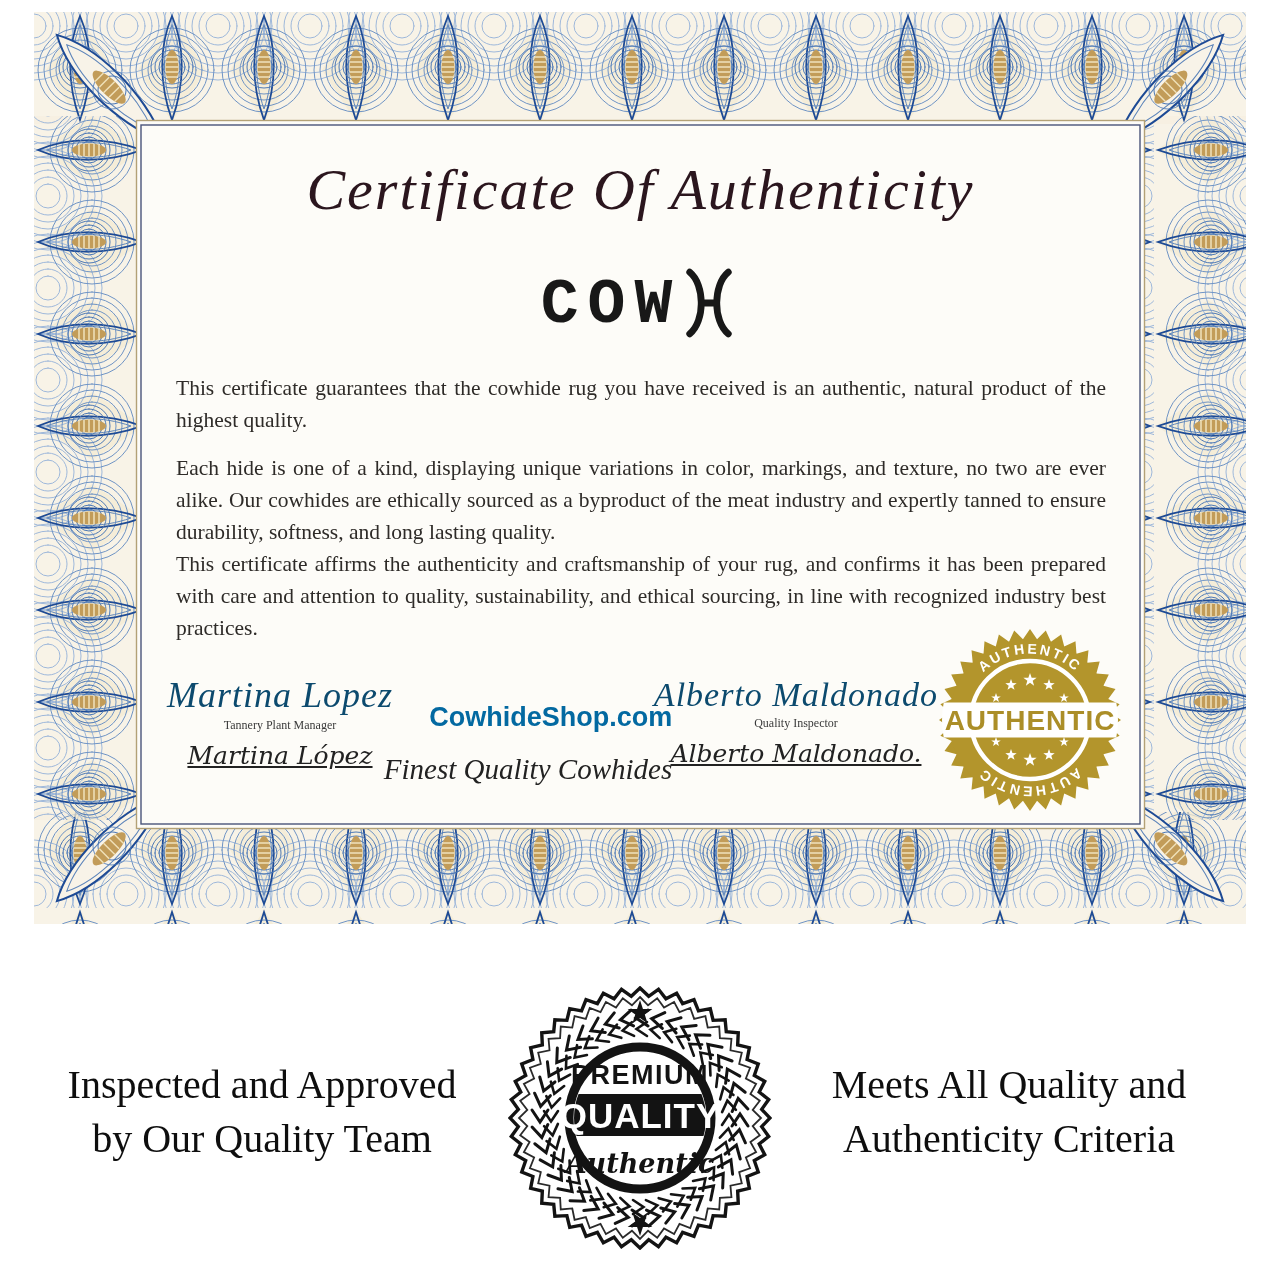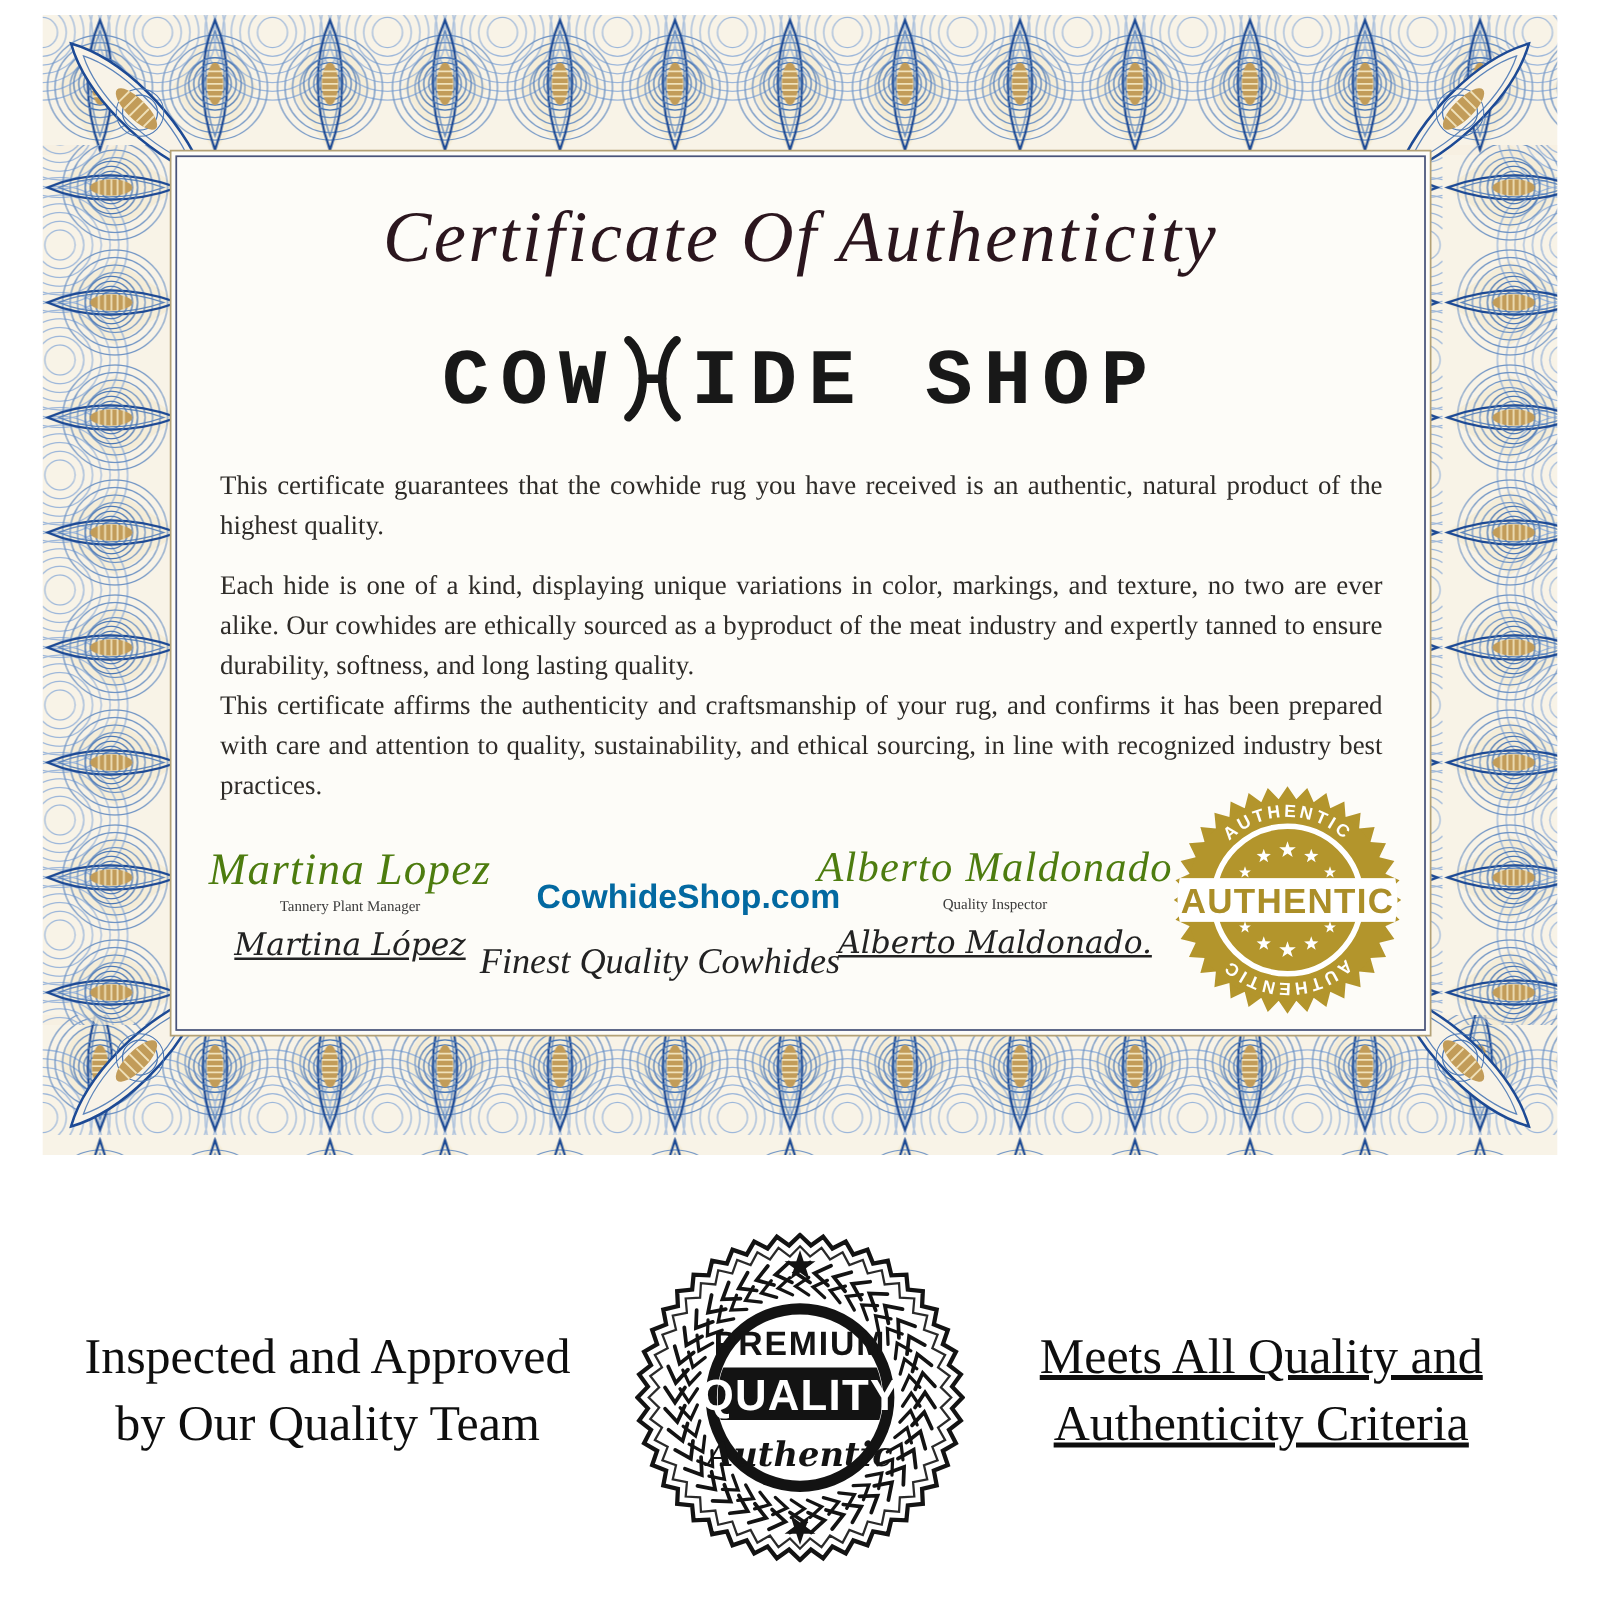--- a/index.html
+++ b/index.html
@@ -138,7 +138,6 @@
           <path d="M21,35 H37"></path>
         </g>
       </svg>
-      <span>IDE SHOP</span>
     </div>
 
     <div class="para" style="top:250px">This certificate guarantees that the cowhide rug you have received is an authentic, natural product of the highest quality.</div>

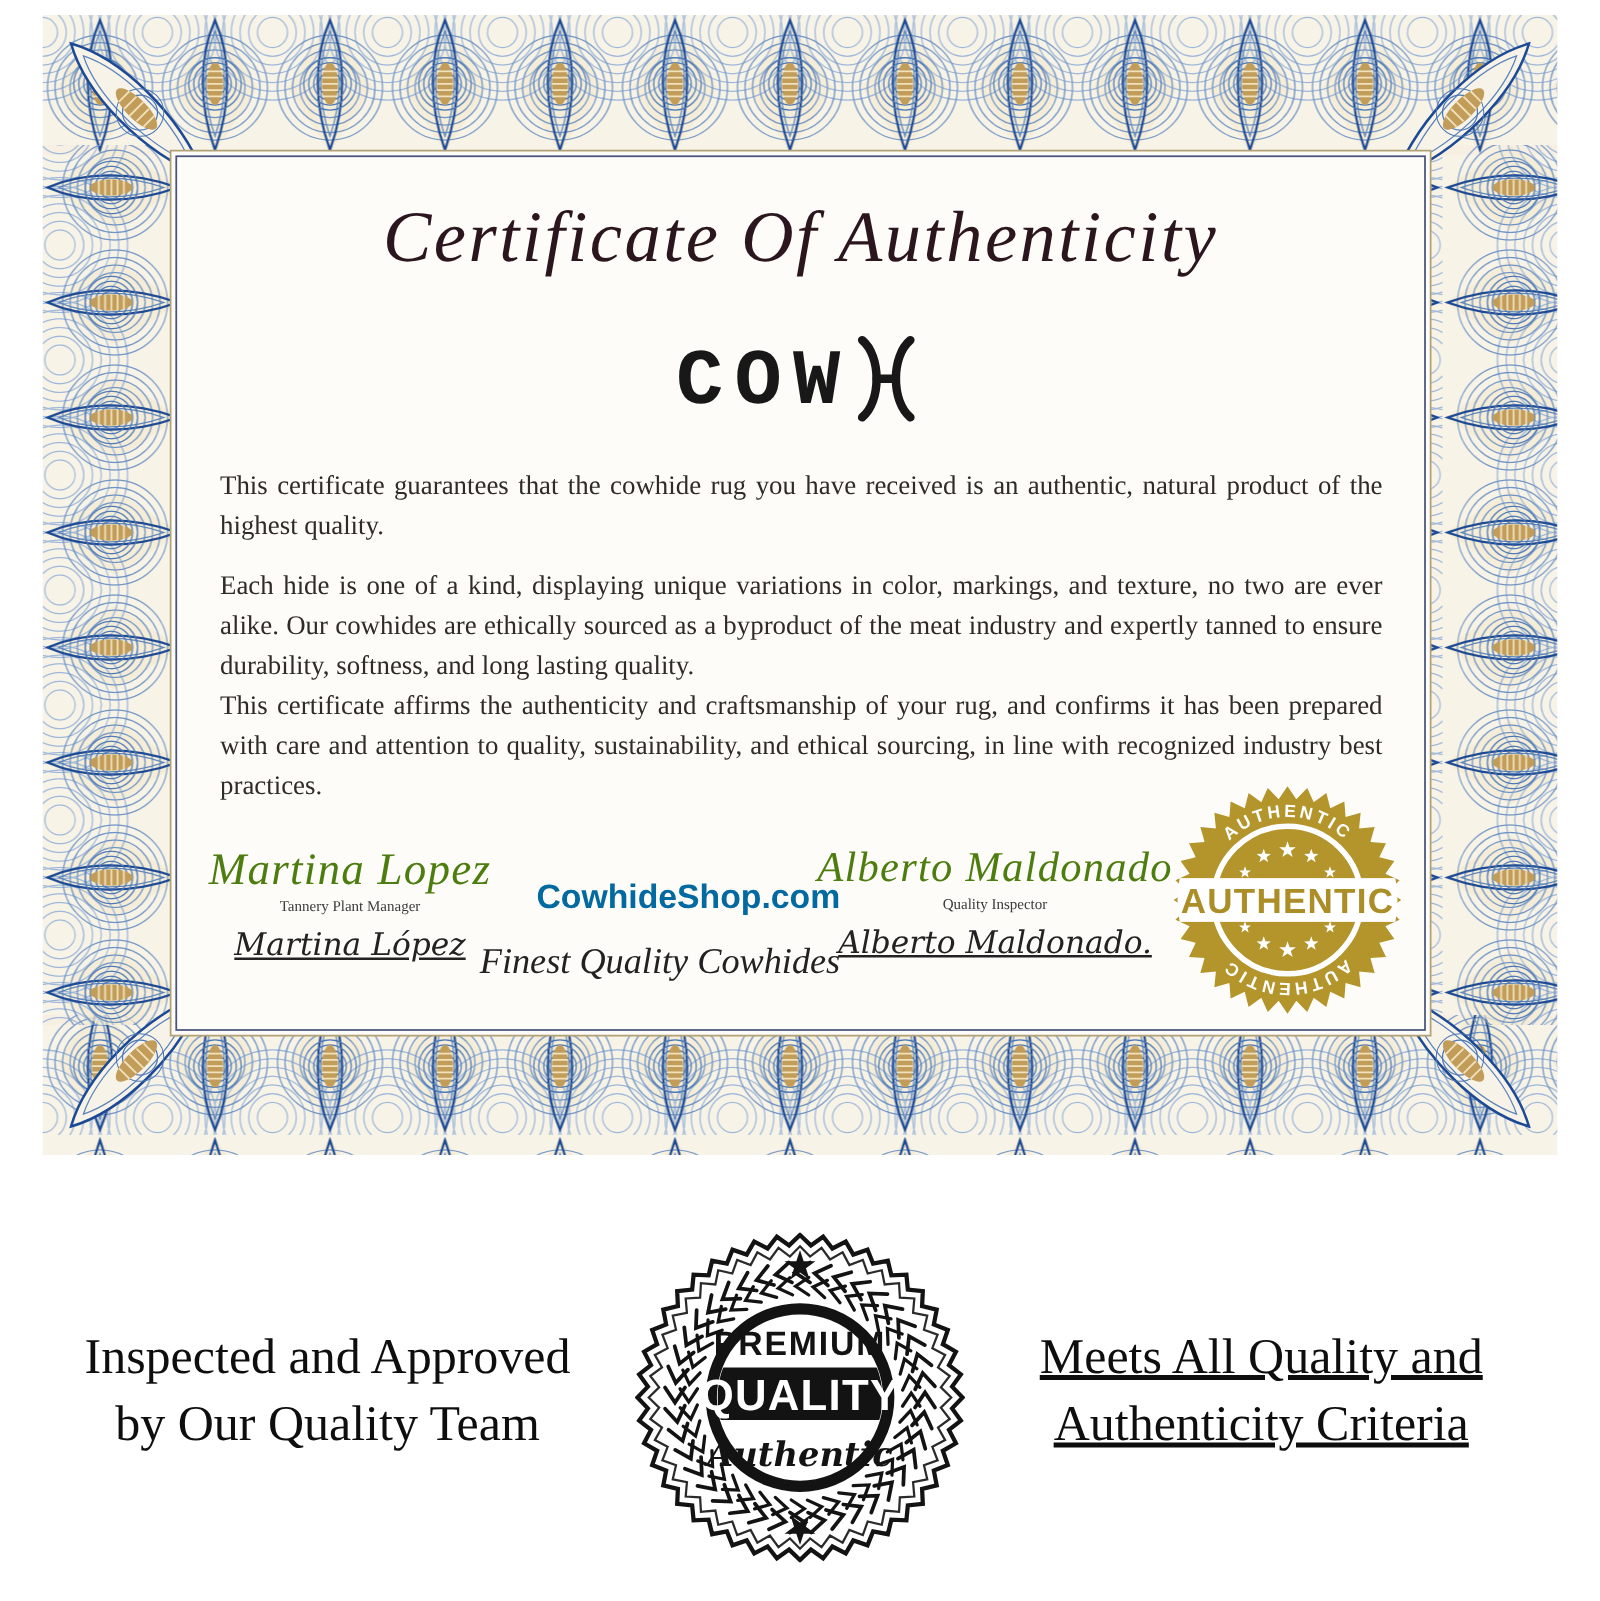--- a/index.html
+++ b/index.html
@@ -24,7 +24,7 @@
         color:#2e2b28;text-align:justify;}
 
   .sig-col{position:absolute;text-align:center;transform:translateX(-50%);white-space:nowrap;}
-  .sig-name{font:italic 36px "Liberation Serif",serif;color:#4d7c0f;letter-spacing:1px;text-align:right;}
+  .sig-name{font:italic 36px "Liberation Serif",serif;color:#0c4a6e;letter-spacing:1px;text-align:right;}
   .sig-role{font-size:12px;color:#3a3a3a;margin-top:2px;}
   .sig-script{font:italic 25px "DejaVu Serif",serif;color:#222;margin-top:8px;text-decoration:underline;}
   .sig-site{font:bold 27px "Liberation Sans",sans-serif;color:#0369a1;text-align:right;}

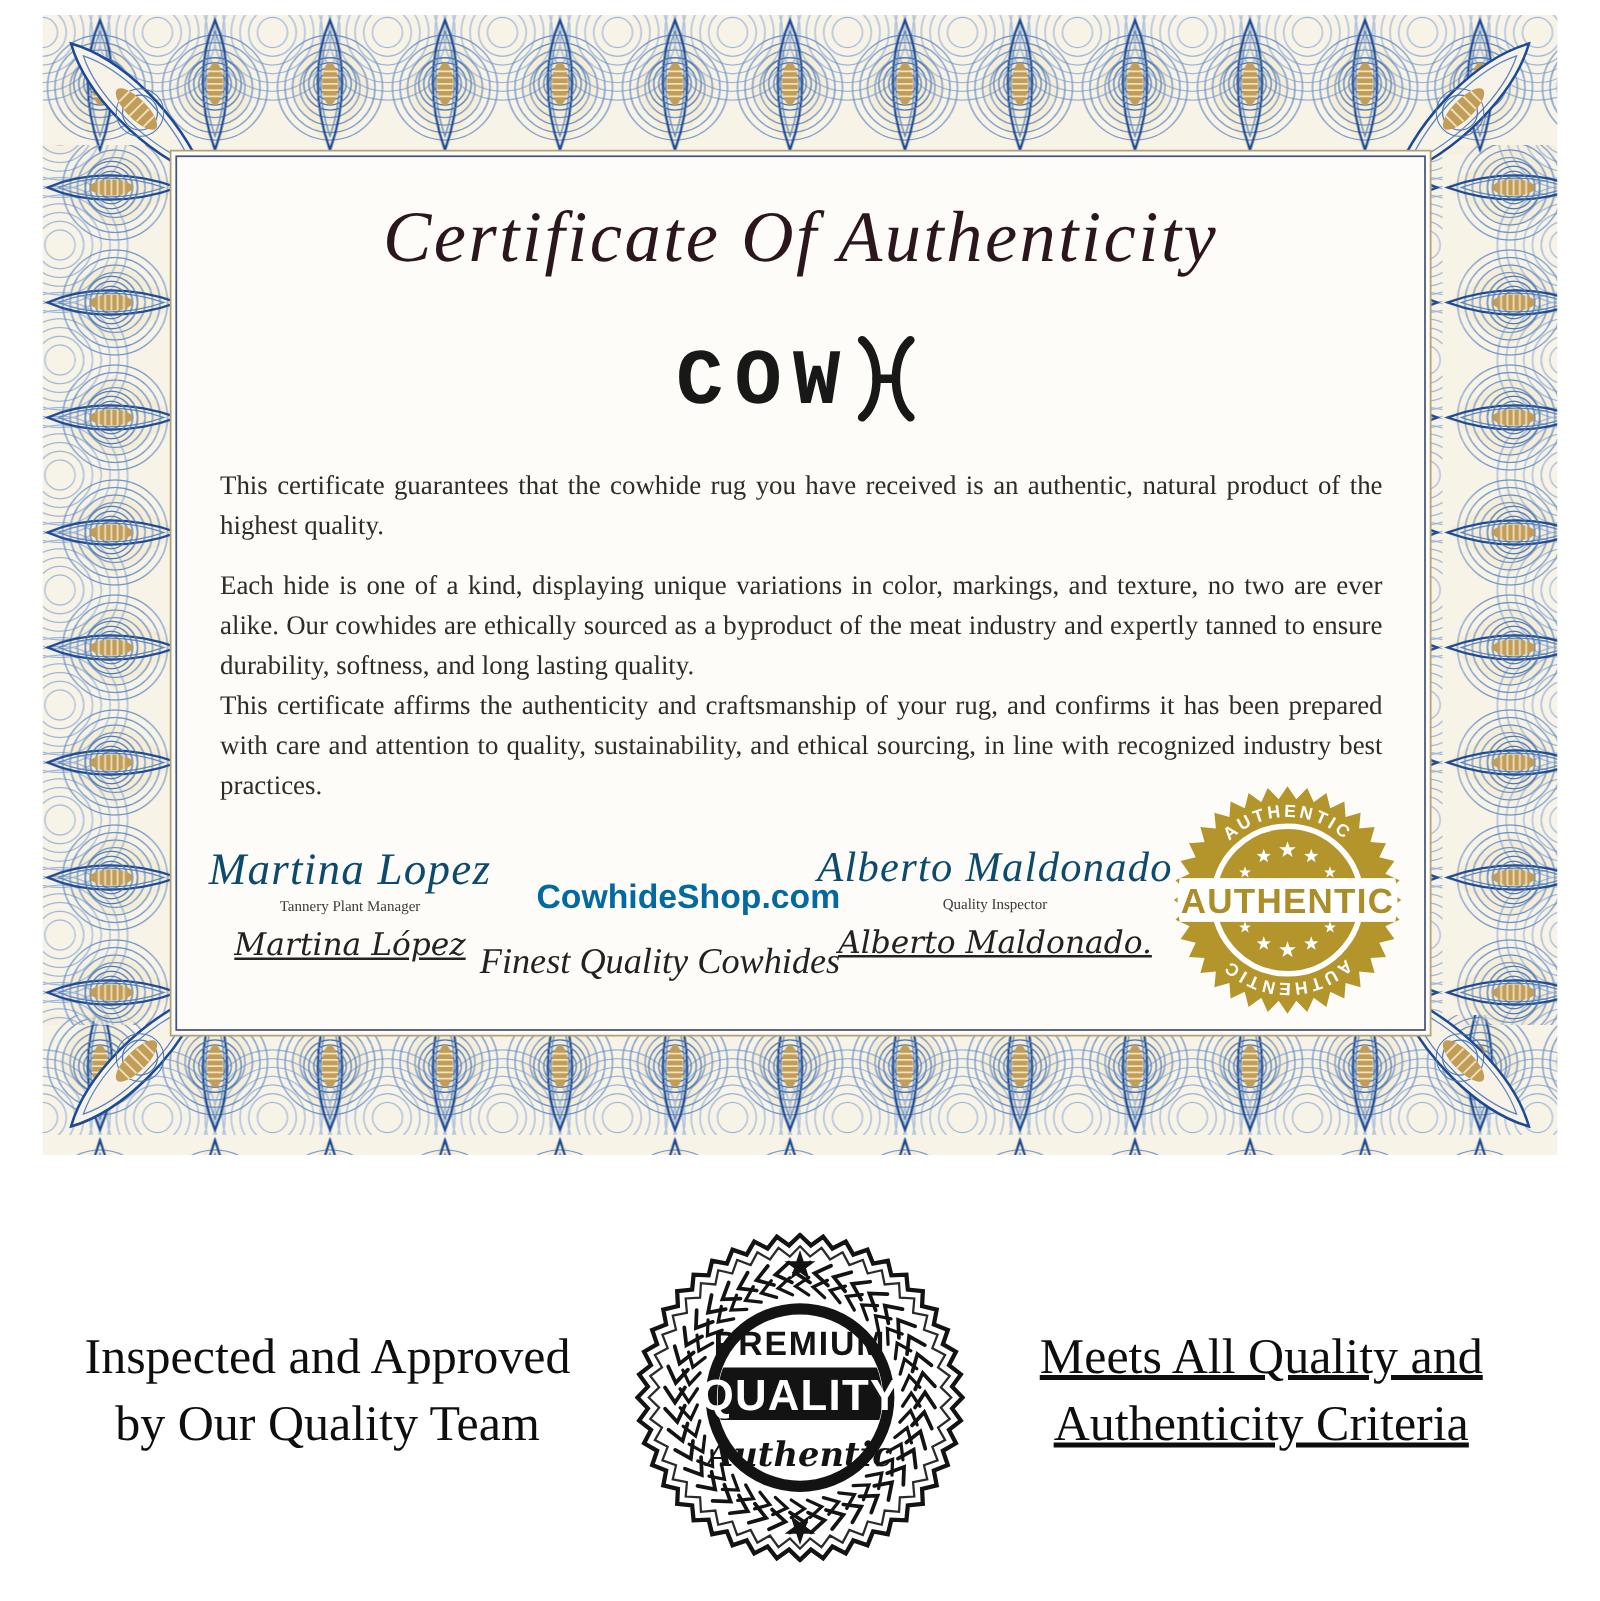--- a/index.html
+++ b/index.html
@@ -36,7 +36,7 @@
   .f-text{position:absolute;width:470px;text-align:center;font-size:40px;
           line-height:54px;color:#0e0e0e;}
   .f-left{left:27px;top:1058px;}
-  .f-right{left:774px;top:1058px;text-decoration:underline;}
+  .f-right{left:774px;top:1058px;}
   .badge{position:absolute;left:508px;top:986px;}
 </style>
 </head>

